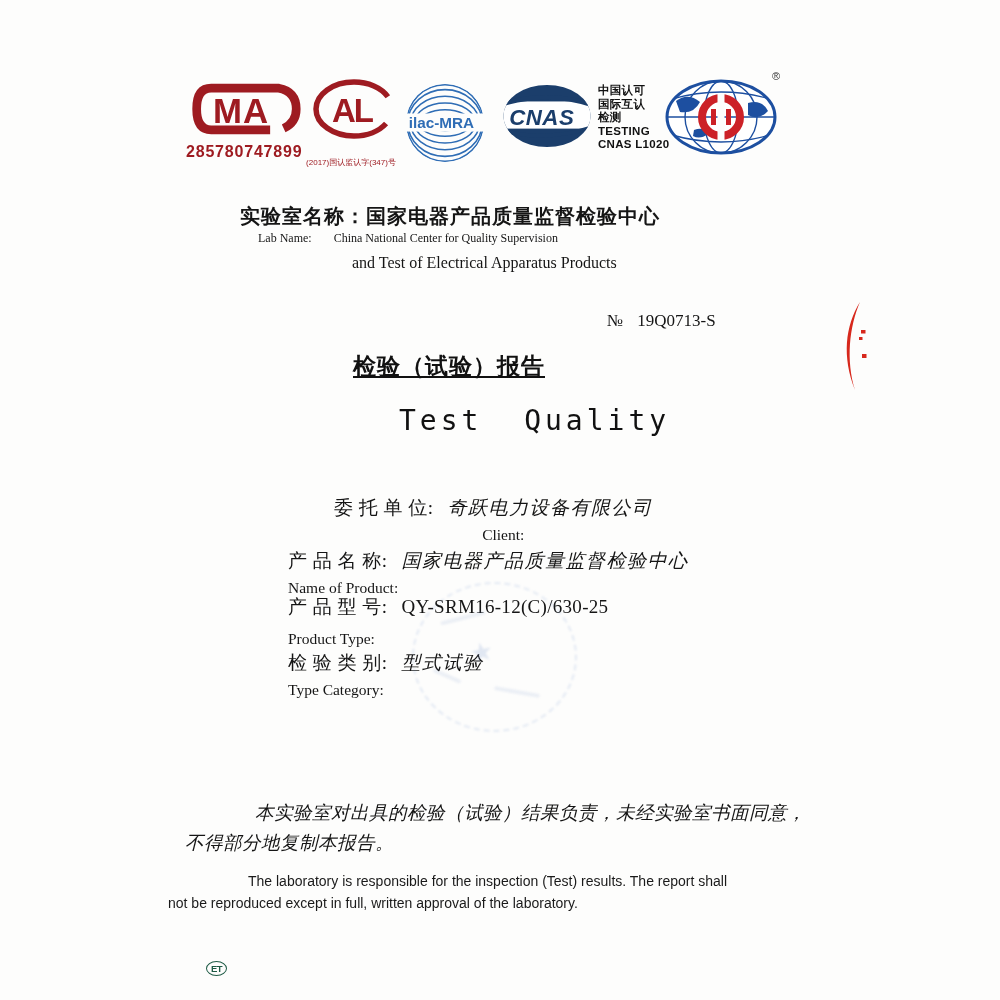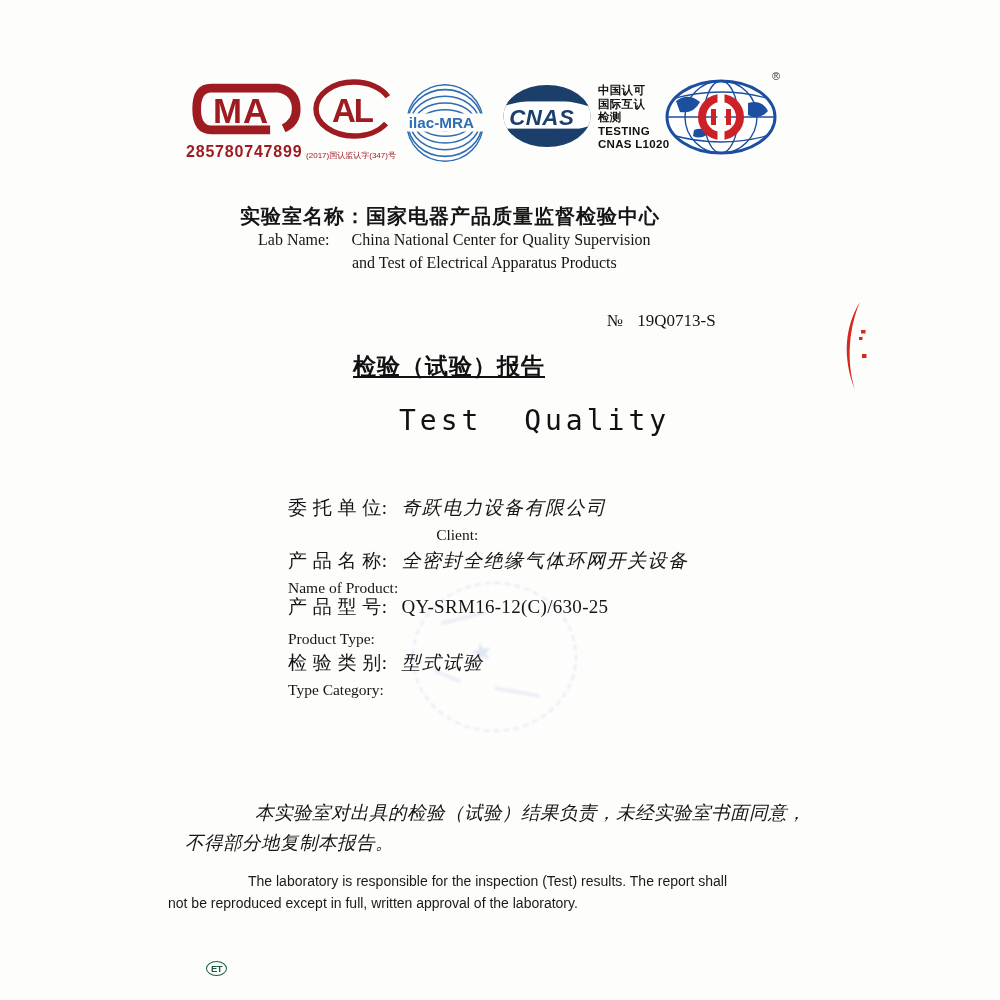--- a/index.html
+++ b/index.html
@@ -14,7 +14,7 @@
   .cma-block   { left:186px; top:80px;  width:122px; text-align:left; }
   .cma-number  { margin-top:1px; font-size:16px; font-weight:bold; color:#9e1b21; letter-spacing:0.8px; font-family:"Liberation Sans",sans-serif; }
   .al-block    { left:308px; top:79px;  width:92px; text-align:center; }
-  .al-caption  { margin-top:3px; font-size:8px; color:#9e1b21; white-space:nowrap; transform:translateX(-3px); }
+  .al-caption  { margin-top:10px; font-size:8px; color:#9e1b21; white-space:nowrap; transform:translateX(-3px); }
   .ilac-block  { left:403px; top:82px; }
   .cnas-block  { left:502px; top:84px; }
   .acc-text    { left:598px; top:84px; font-size:11.5px; font-weight:bold; line-height:13.5px; color:#111; letter-spacing:0.3px; }

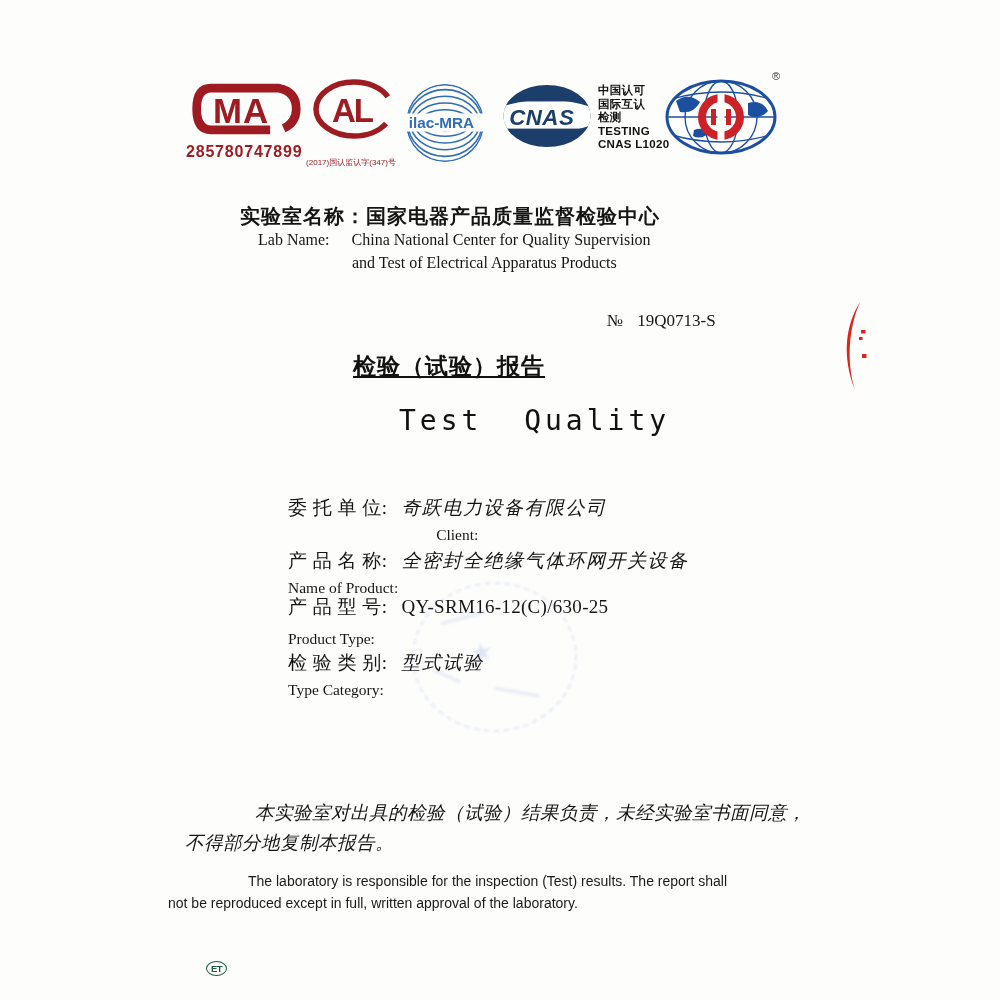--- a/index.html
+++ b/index.html
@@ -22,7 +22,7 @@
   .globe-reg   { position:absolute; left:108px; top:-6px; font-size:11px; color:#333; font-weight:normal; }
   
   .lab-cn  { position:absolute; left:240px; top:203px; font-size:20px; font-weight:bold; letter-spacing:1px; color:#151515; }
-  .lab-en1 { position:absolute; left:258px; top:231px; font-family:"Liberation Serif", serif; font-size:16px; color:#151515; }
+  .lab-en1 { position:absolute; left:258px; top:231px; font-family:"Liberation Serif", serif; font-size:12px; color:#151515; }
   .lab-en1 .gap { display:inline-block; width:22px; }
   .lab-en2 { position:absolute; left:352px; top:254px; font-family:"Liberation Serif", serif; font-size:16px; color:#151515; }
   

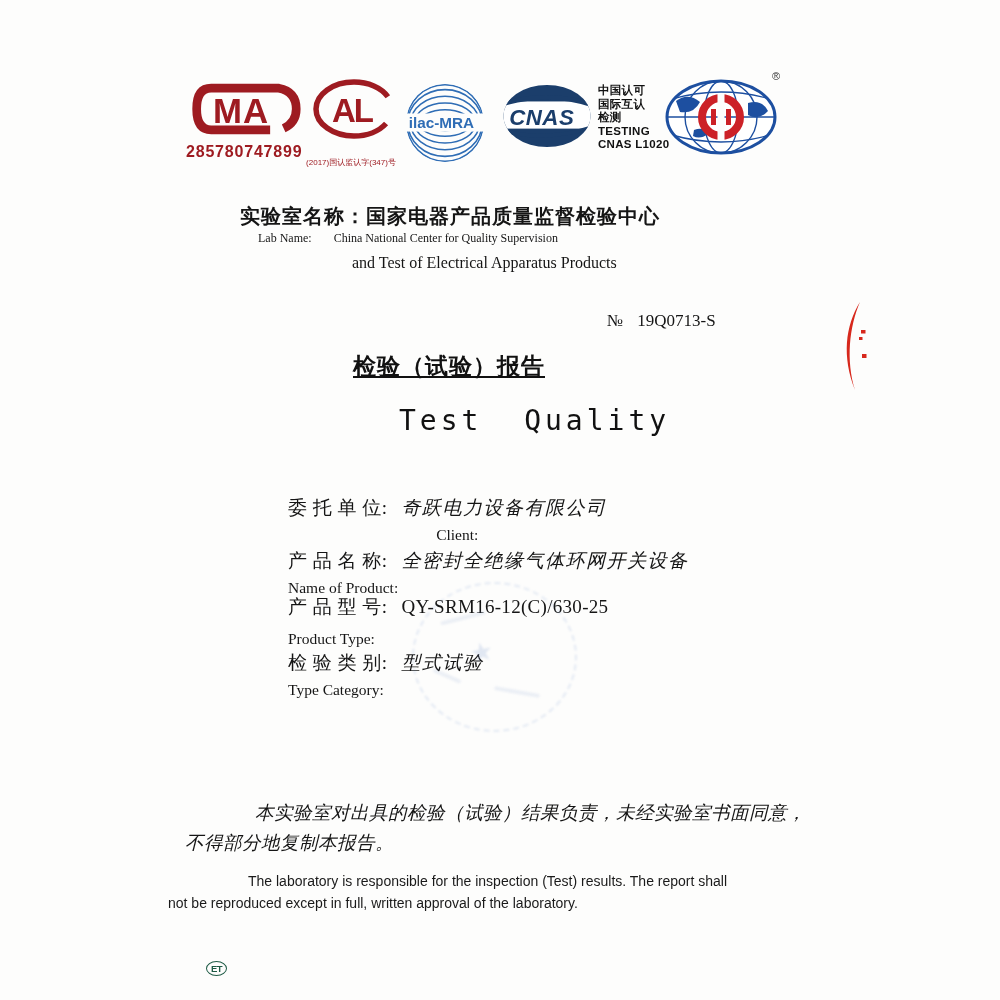--- a/index.html
+++ b/index.html
@@ -39,7 +39,7 @@
   .value-kai { font-style:italic; font-family:"Liberation Serif", serif; letter-spacing:1.5px; }
   .value-serif { font-family:"Liberation Serif", serif; letter-spacing:0.3px; }
   .field .en-label { font-family:"Liberation Serif", serif; font-size:15.5px; color:#151515; margin-top:5px; }
-  .f0 { top:495px; } .f0 .en-label { margin-left:20px;text-align:center; }
+  .f0 { top:495px;margin-left:46px; } .f0 .en-label { margin-left:20px;text-align:center; }
   .f1 { top:548px; }
   .f2 { top:594px; } .f2 .en-label { margin-top:10px; }
   .f3 { top:650px; }

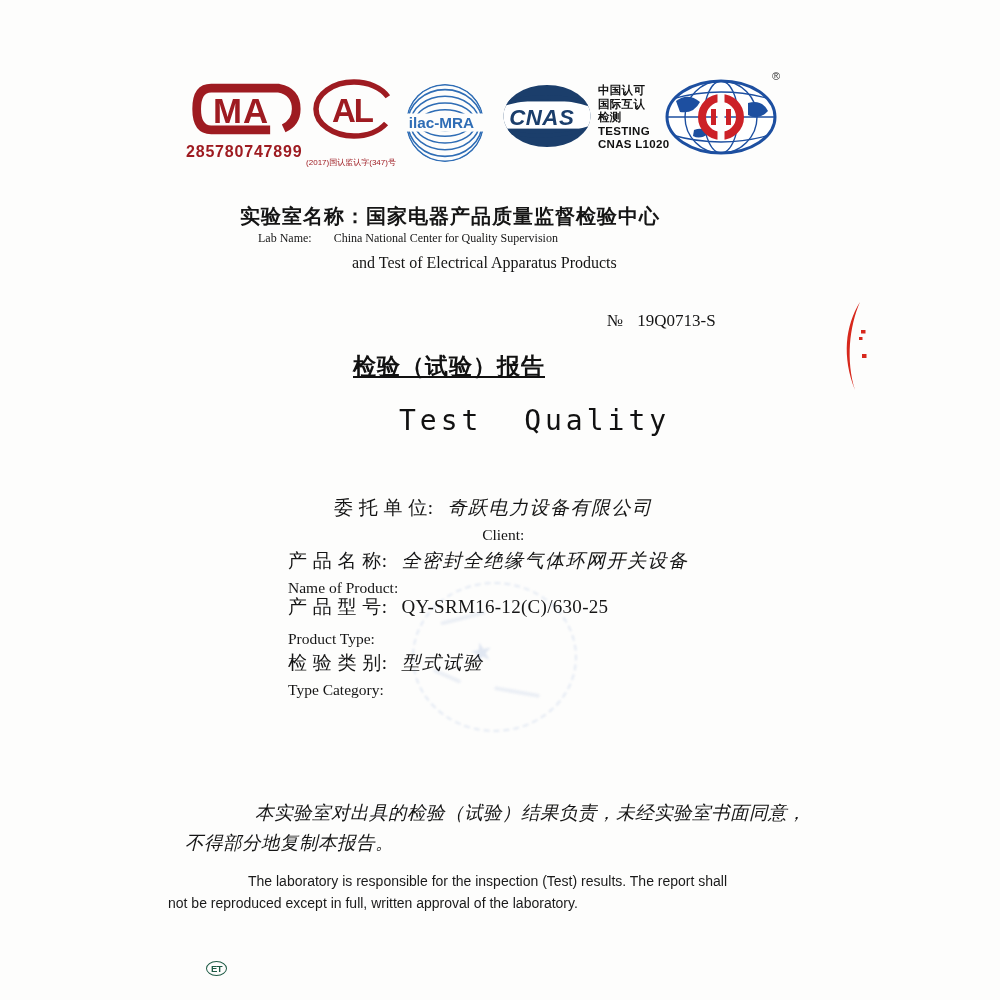--- a/index.html
+++ b/index.html
@@ -185,7 +185,7 @@
 
   <div class="field f1">
     <div class="cn-line">
-      <span class="cn-label">产 品 名 称:</span><span class="value value-kai">全密封全绝缘气体环网开关设备</span>
+      <span class="cn-label">产 品 名 称:</span><span class="value value-kai">国家电器产品质量监督检验中心</span>
     </div>
     <div class="en-label">Name of Product:</div>
   </div>

